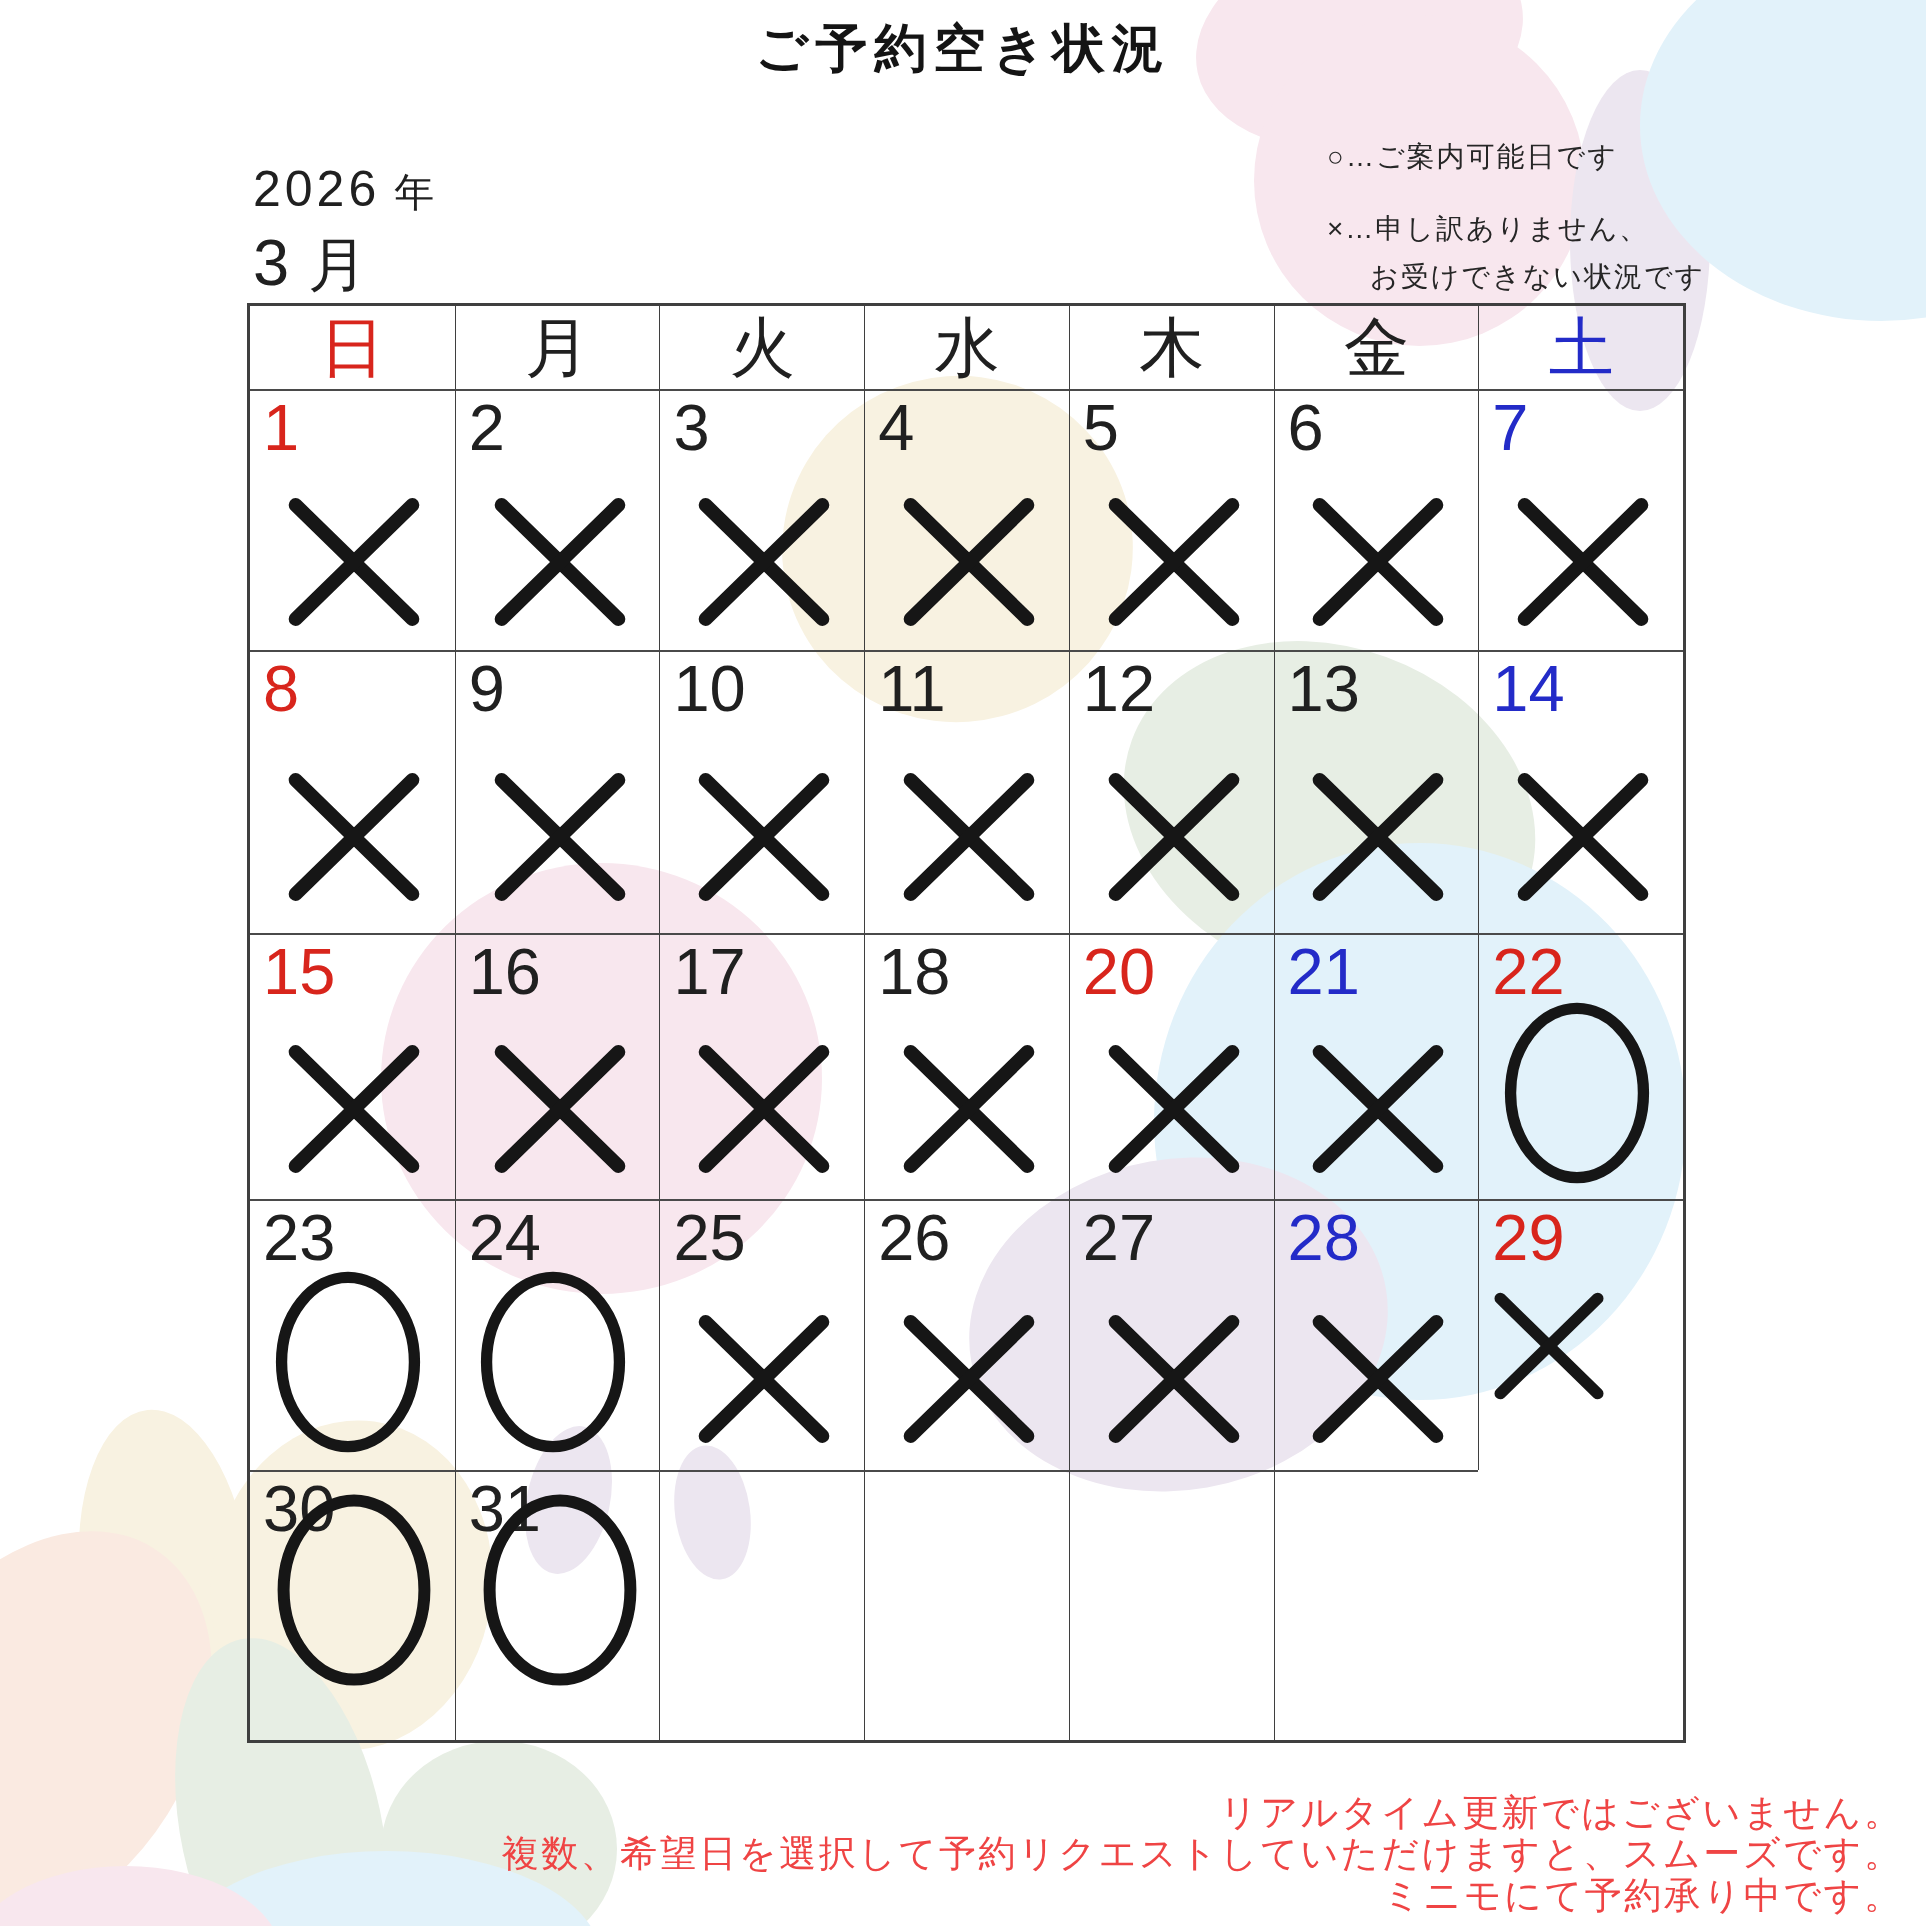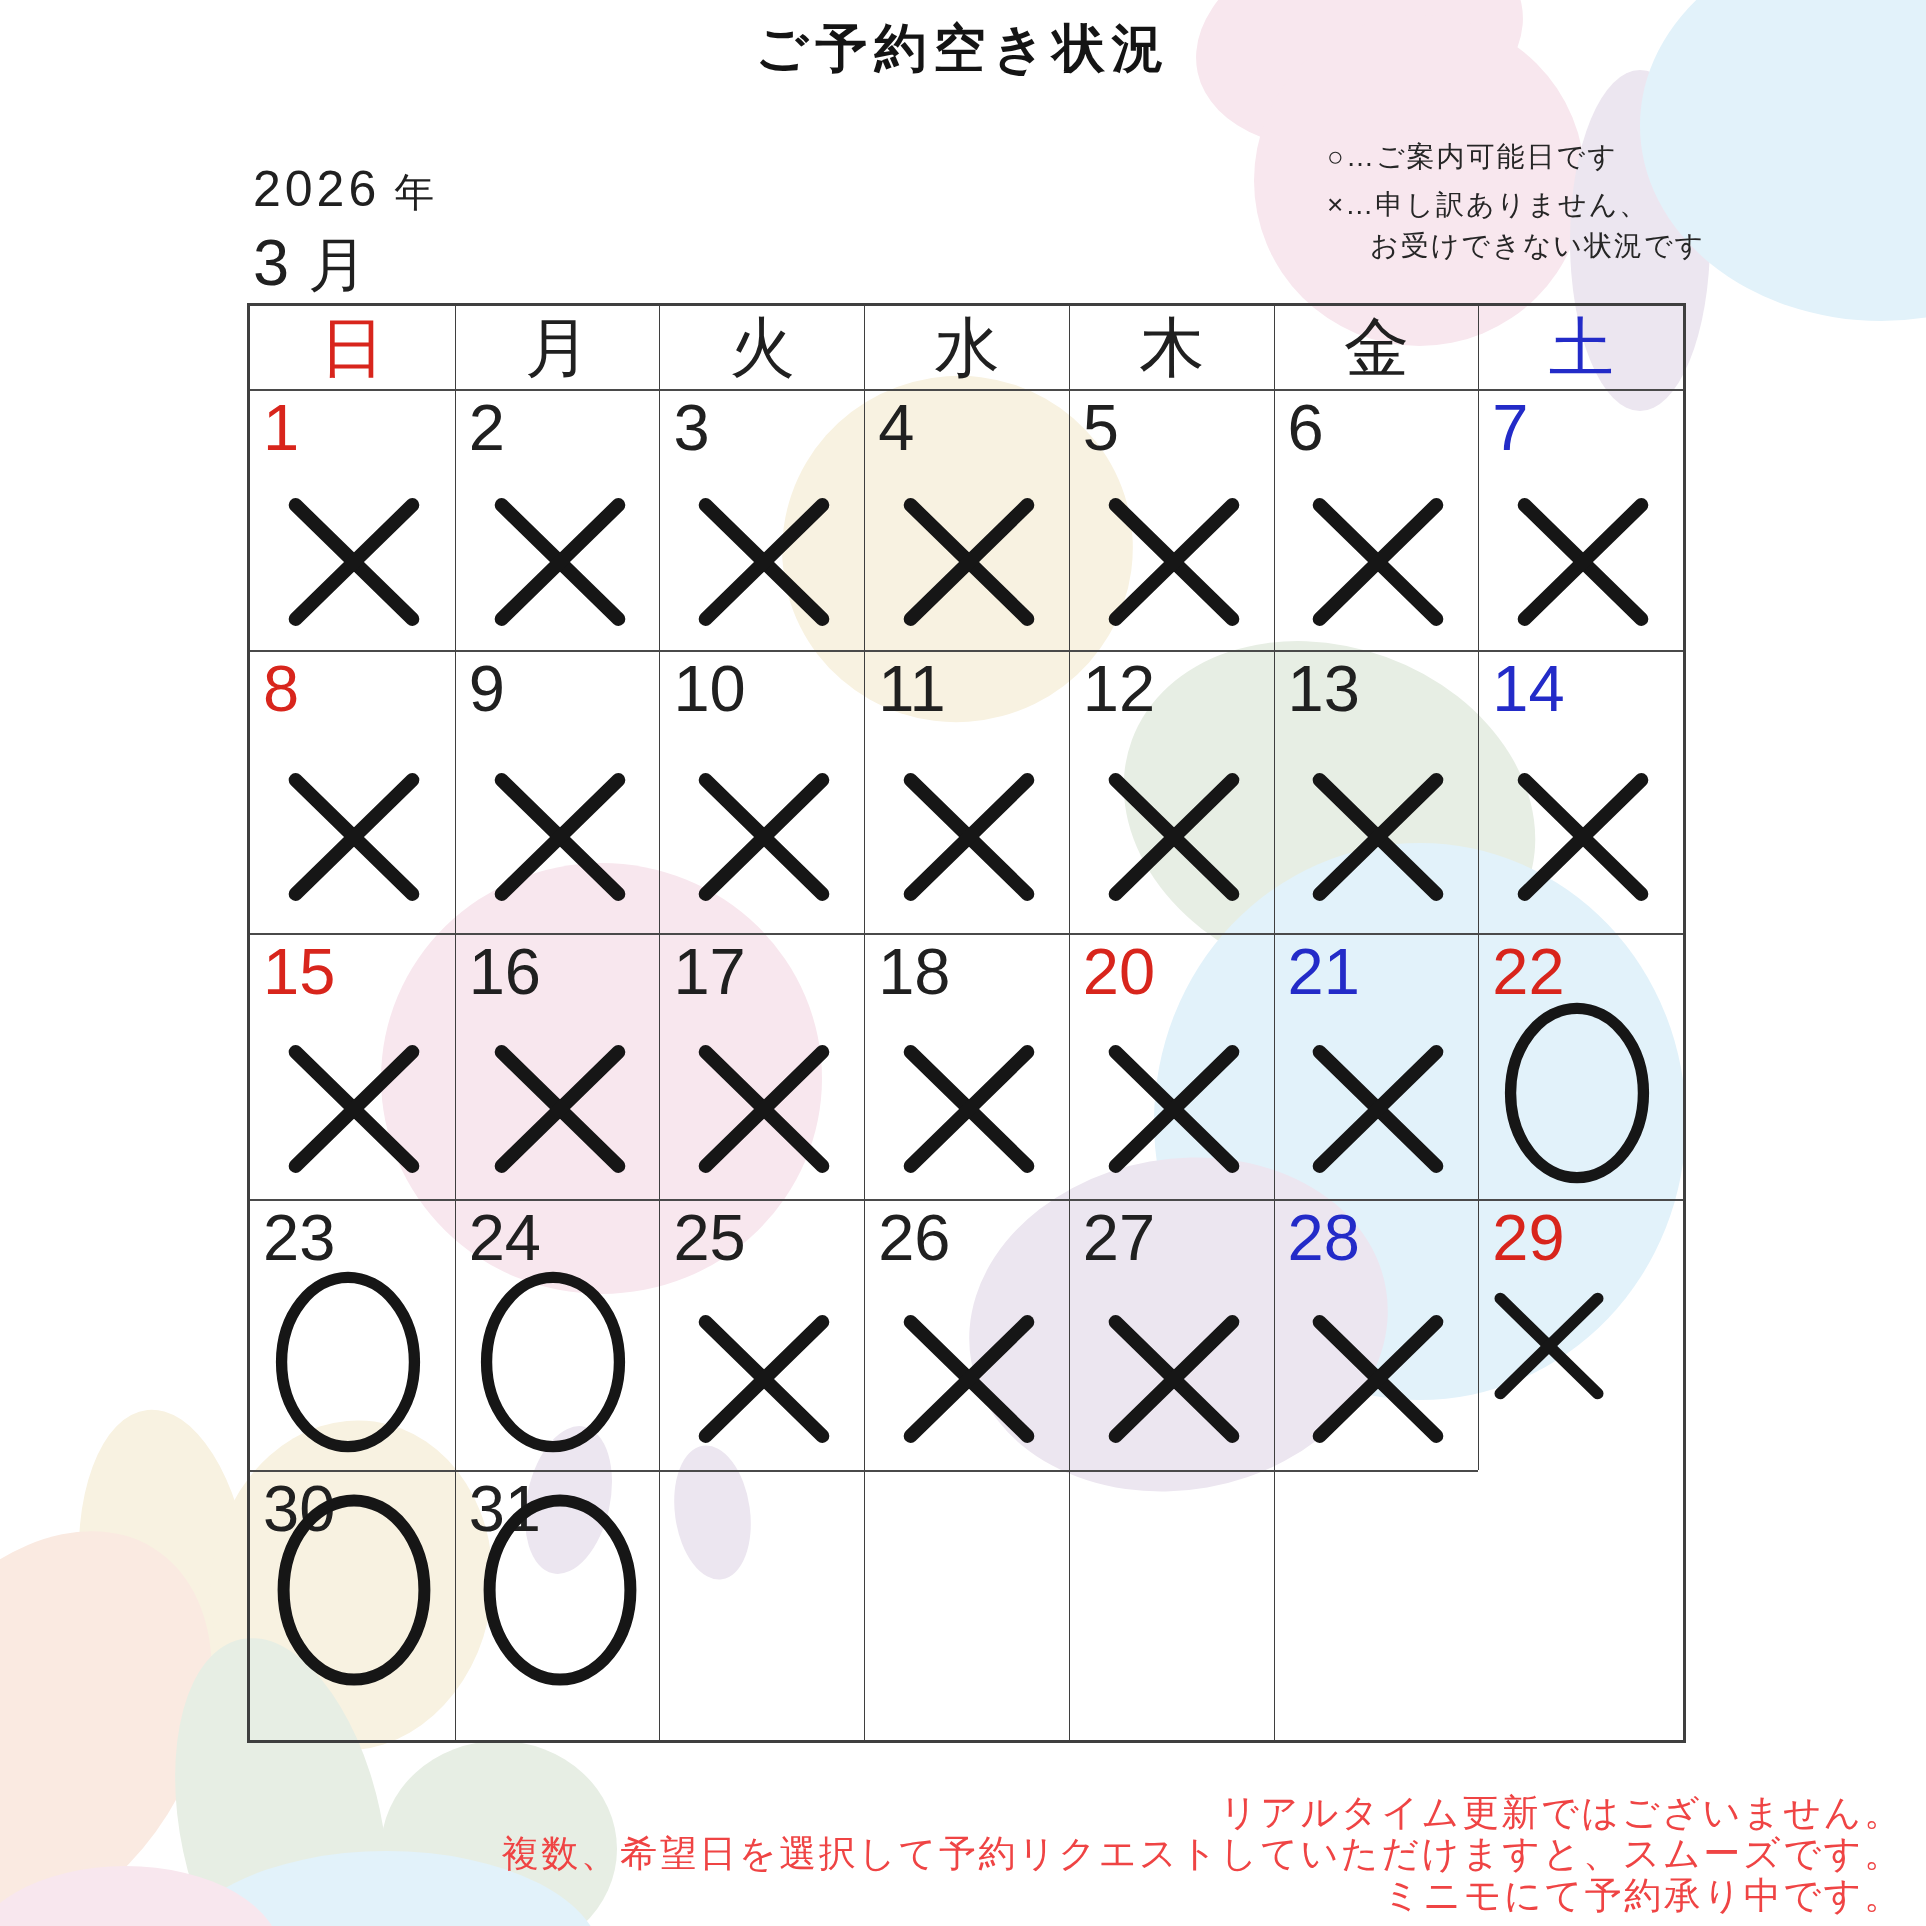--- a/index.html
+++ b/index.html
@@ -30,7 +30,7 @@
   .month{position:absolute;left:253px;top:225px;font-size:65px;letter-spacing:1px;z-index:3;}
   .month .suffix{font-size:59px;margin-left:18px;}
   .legend{position:absolute;left:1327px;top:142px;font-size:28px;line-height:1.05;letter-spacing:2px;color:#262626;z-index:3;}
-  .legend-line2{margin-top:19px;}
+  .legend-line2{margin-top:43px;}
   .legend-line3{margin-top:11px;margin-left:43px;}
   .footer{
     position:absolute;right:22.6px;top:1792px;text-align:right;

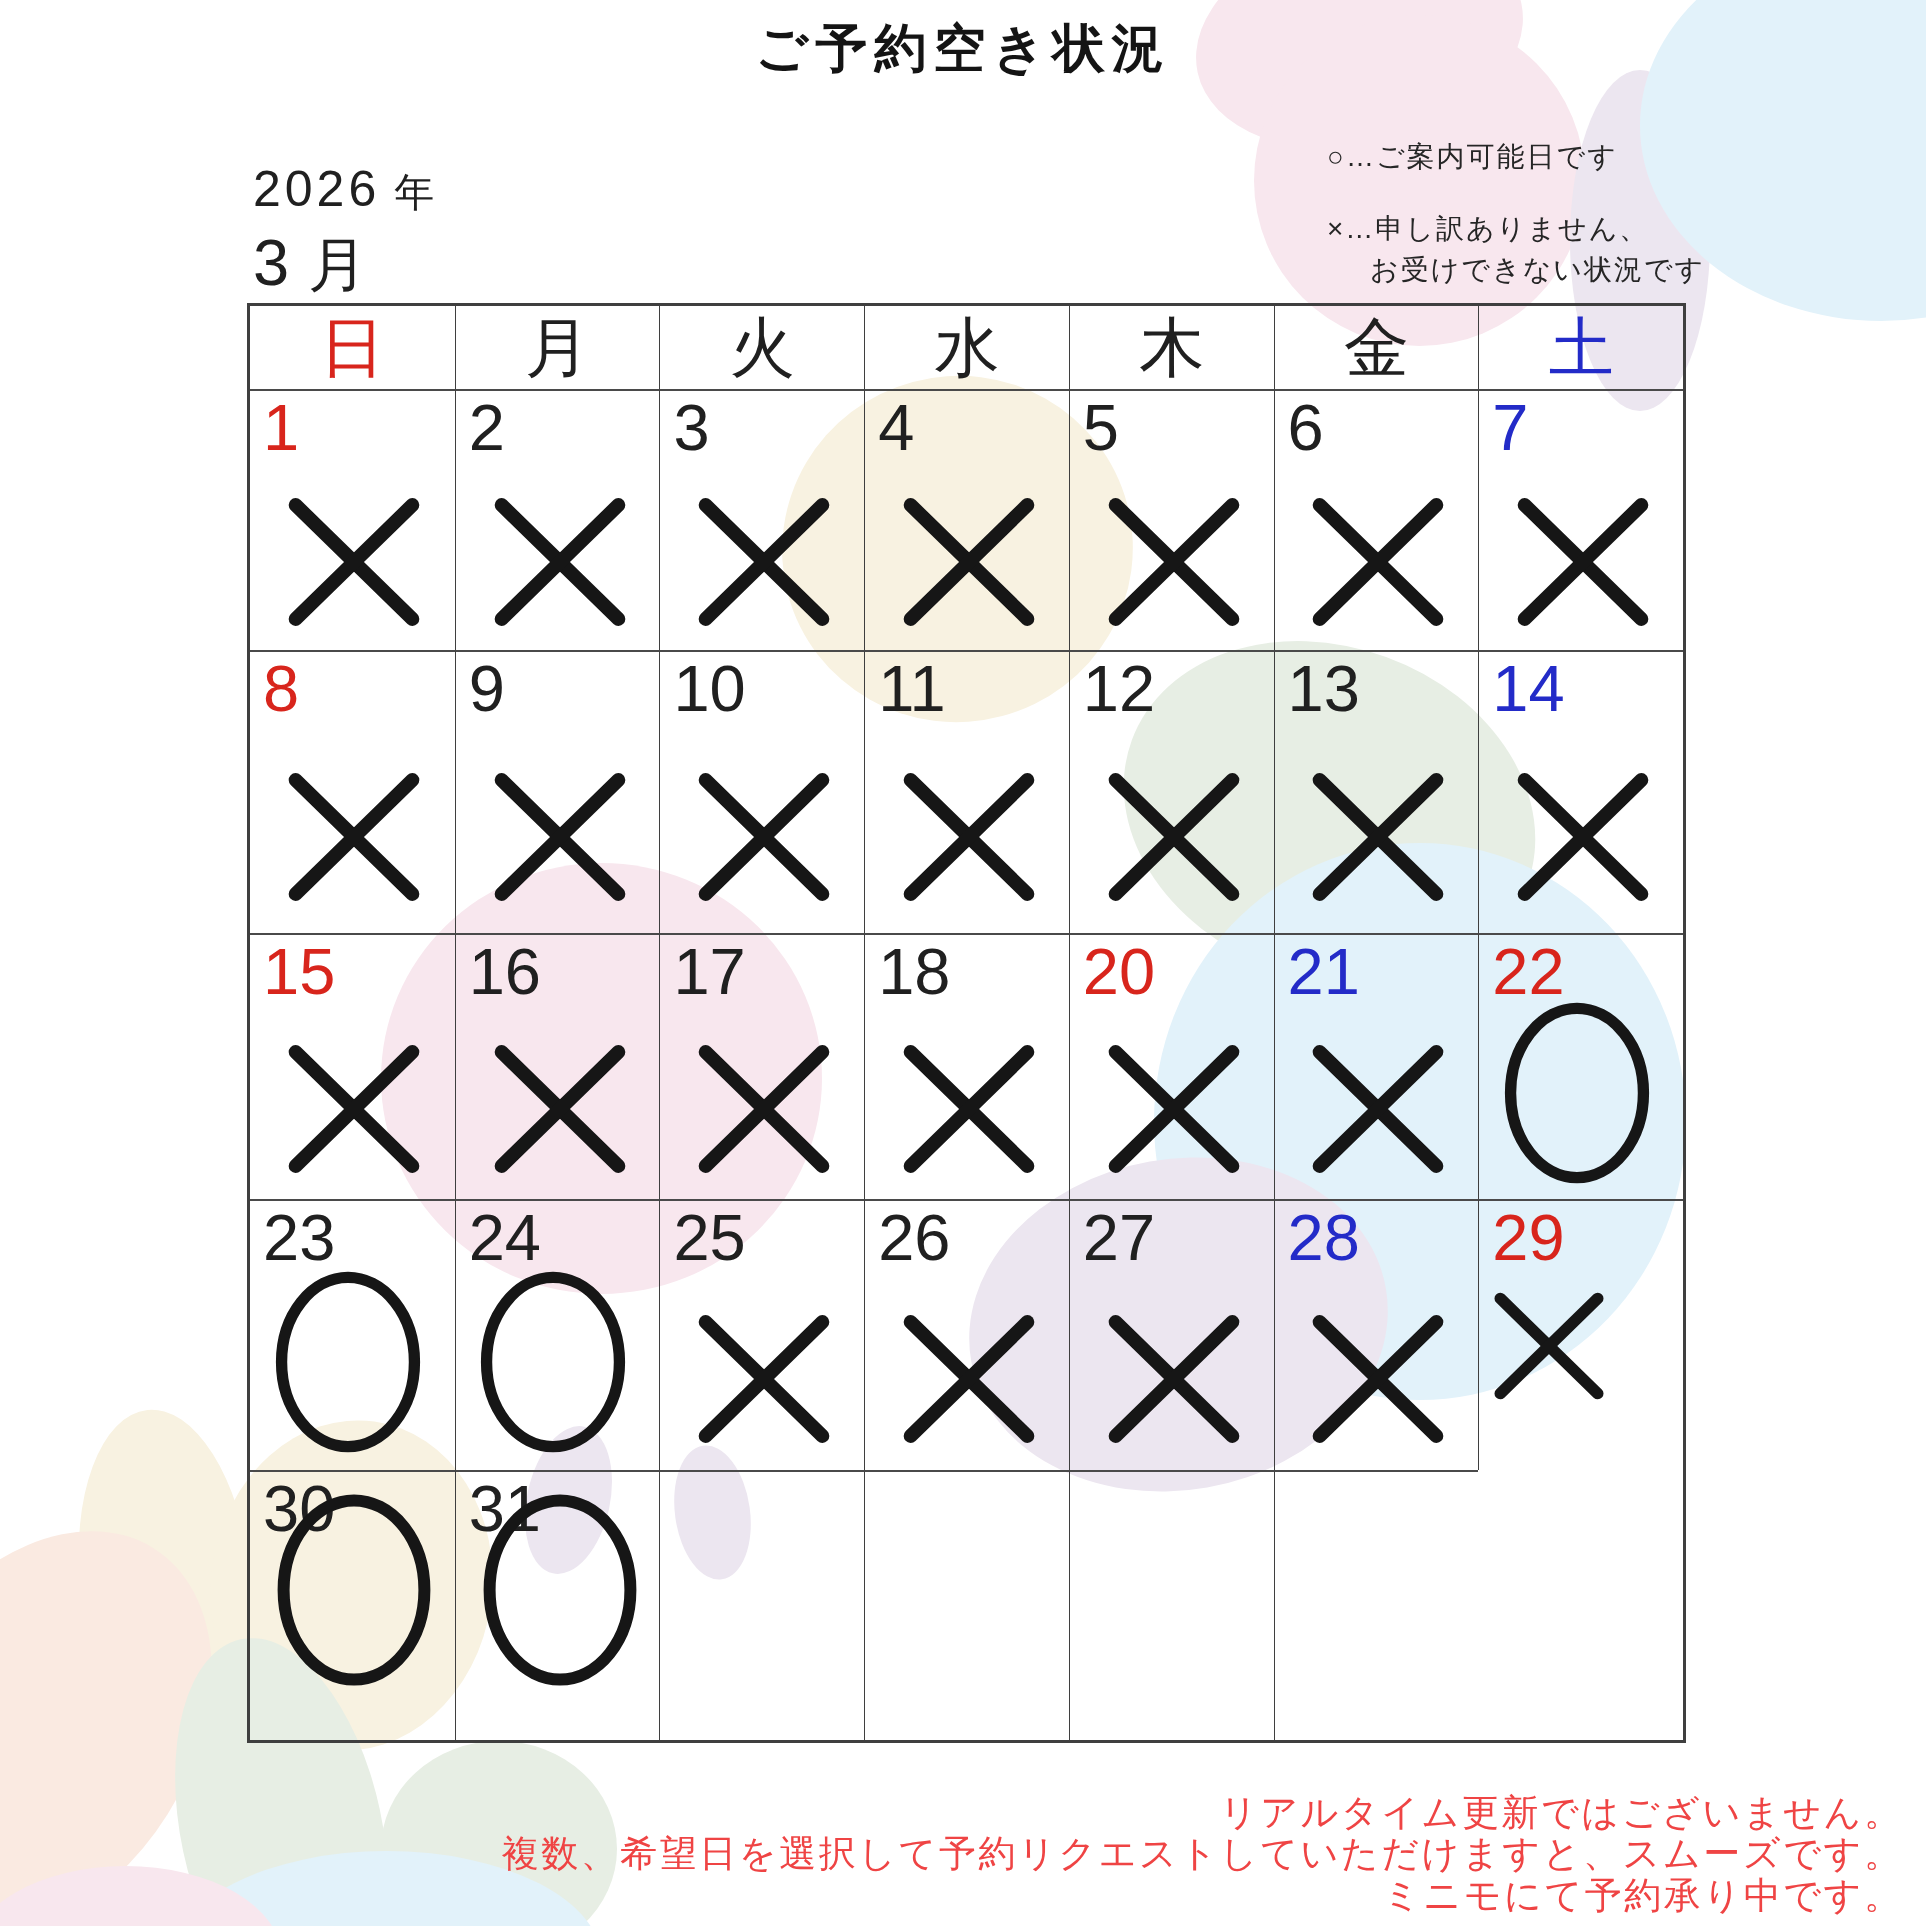--- a/index.html
+++ b/index.html
@@ -31,7 +31,7 @@
   .month .suffix{font-size:59px;margin-left:18px;}
   .legend{position:absolute;left:1327px;top:142px;font-size:28px;line-height:1.05;letter-spacing:2px;color:#262626;z-index:3;}
   .legend-line2{margin-top:43px;}
-  .legend-line3{margin-top:11px;margin-left:43px;}
+  .legend-line3{margin-top:18px;margin-left:43px;}
   .footer{
     position:absolute;right:22.6px;top:1792px;text-align:right;
     font-size:37px;line-height:1.12;letter-spacing:2.5px;color:#ef4444;z-index:3;

